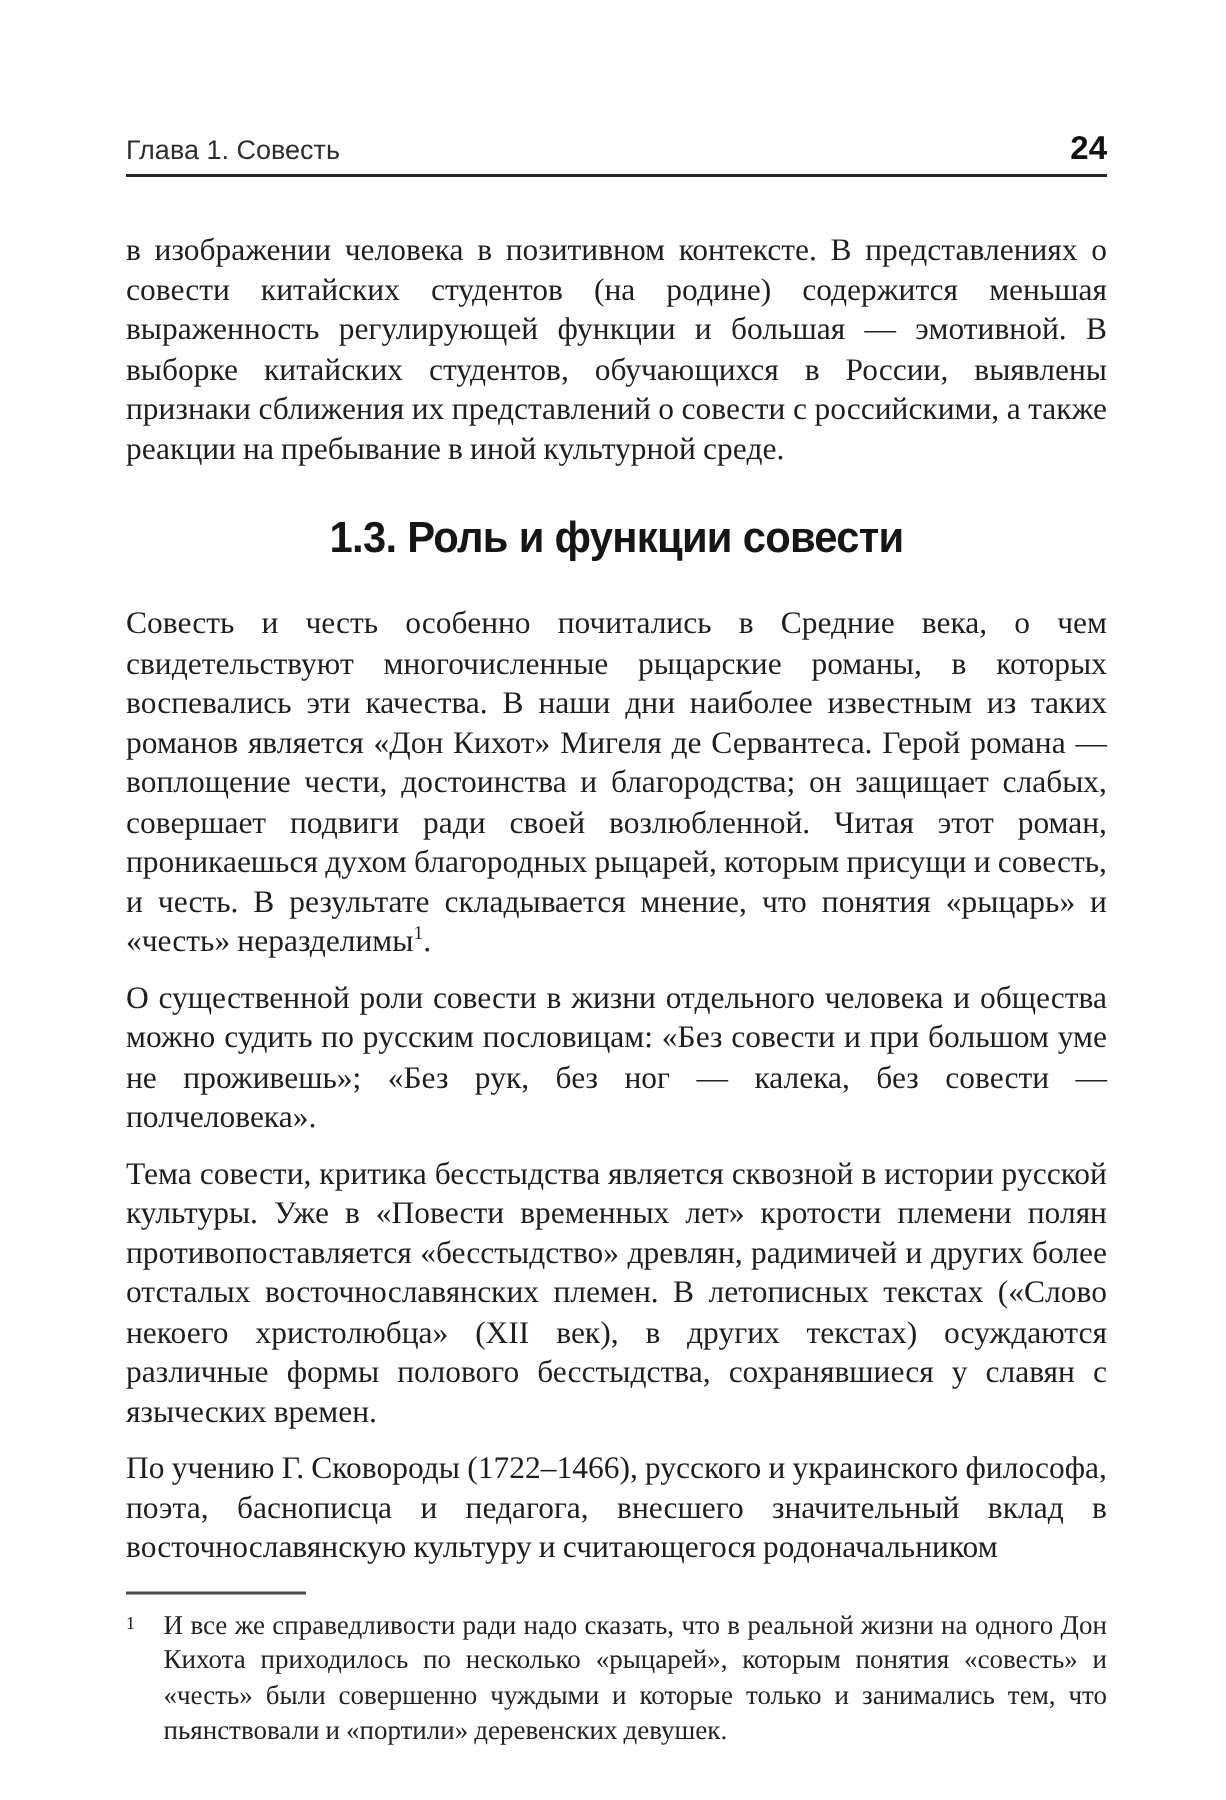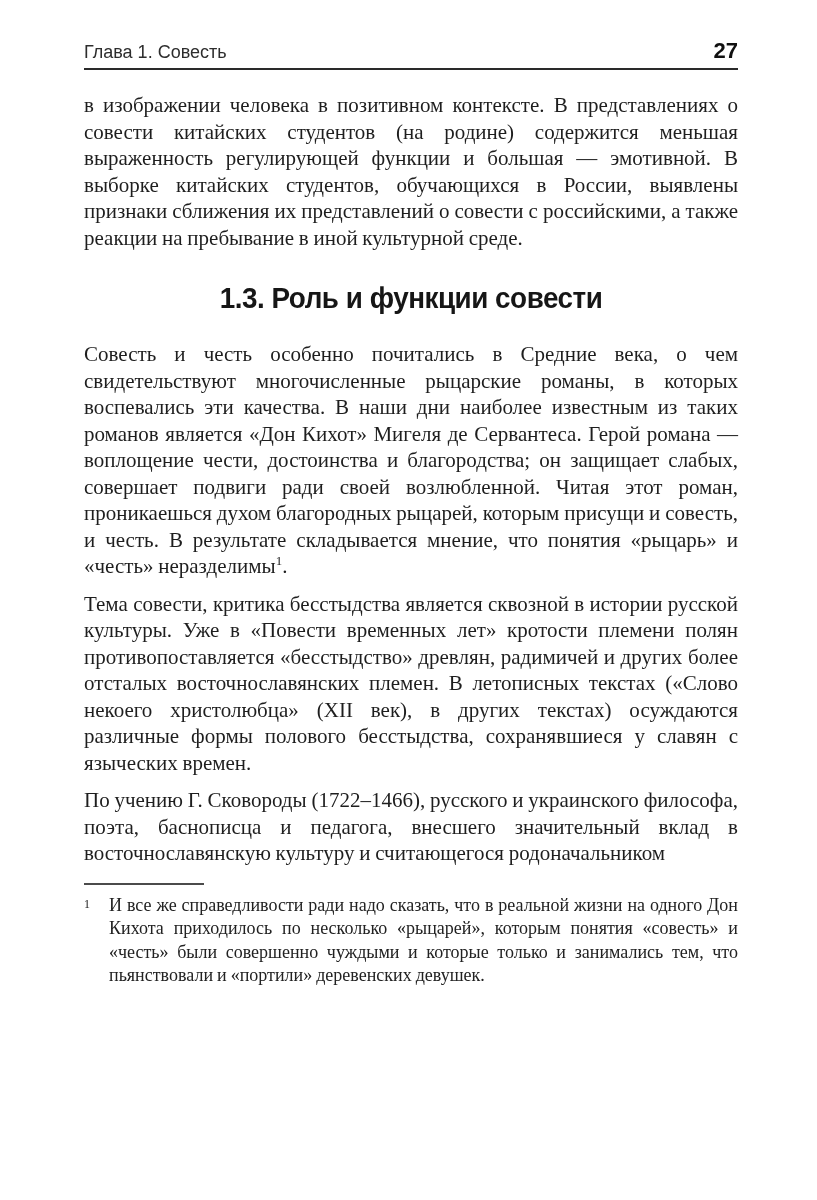--- a/index.html
+++ b/index.html
@@ -13,7 +13,7 @@
     height: 1200px;
     box-sizing: border-box;
     background: #ffffff;
-    padding: 40px 79px 0 84px;
+    padding: 88px 79px 0 84px;
     overflow: hidden;
     font-family: "Liberation Serif", serif;
     color: #1e1e1e;

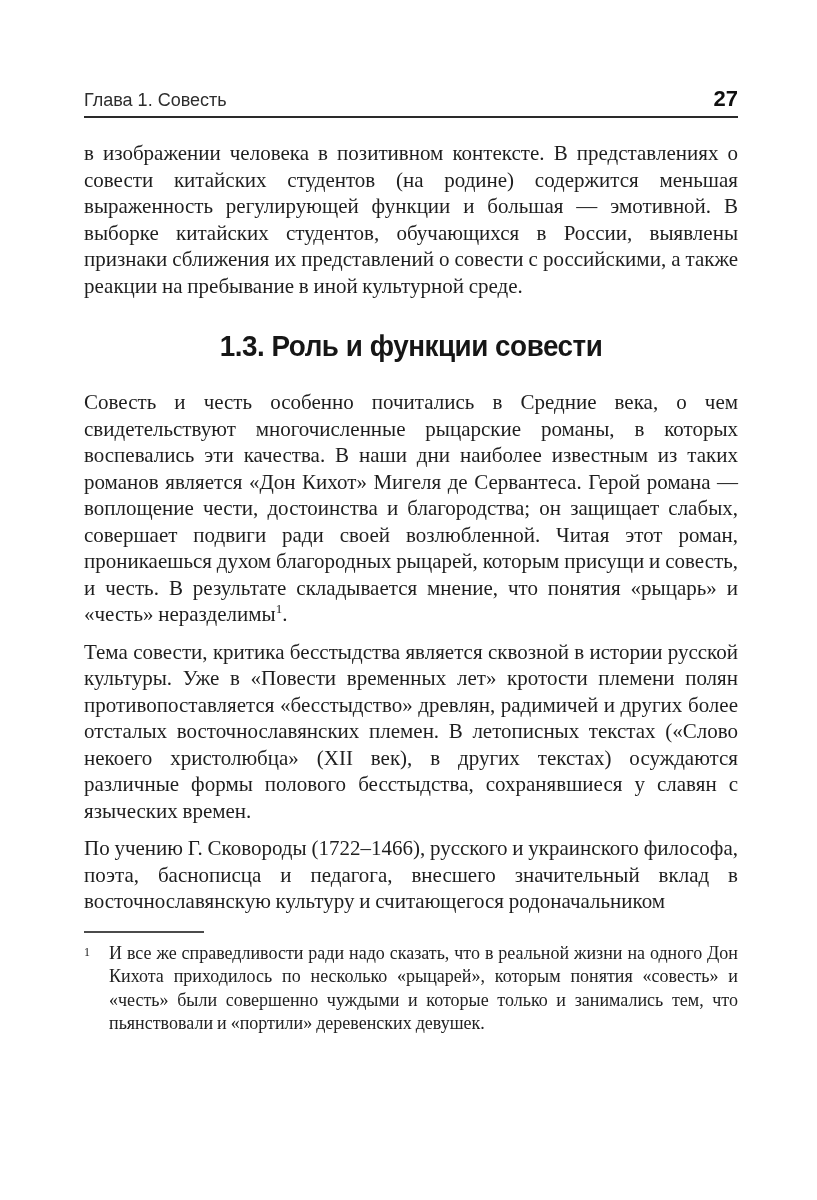--- a/index.html
+++ b/index.html
@@ -105,7 +105,7 @@
 
   <header class="running-header">
     <span class="chapter">Глава 1. Совесть</span>
-    <span class="pagenum">27</span>
+    <span class="pagenum">24</span>
   </header>
 
   <main>

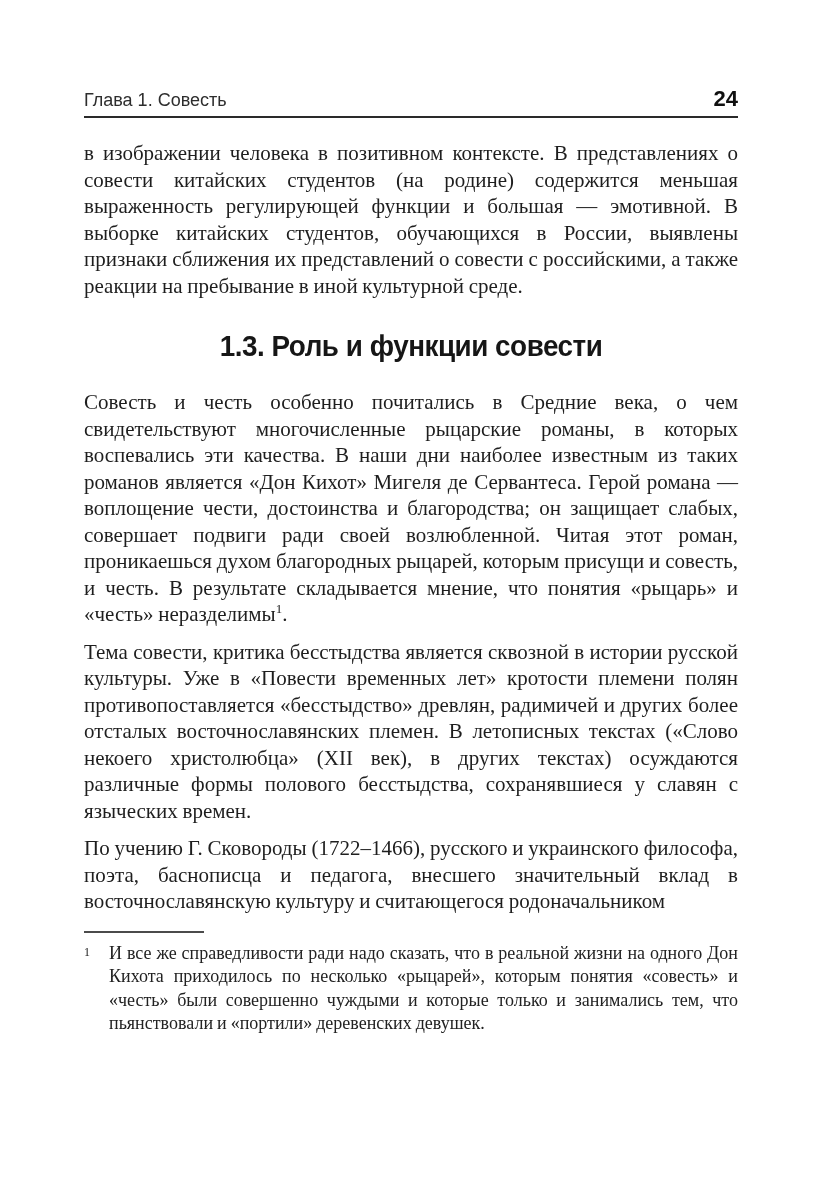--- a/index.html
+++ b/index.html
@@ -51,7 +51,7 @@
     -webkit-hyphens: auto;
   }
   .body-par.first {
-    margin-top: 22px;
+    margin-top: 35px;
   }
   .section-heading {
     margin: 30px 0 26px 0;

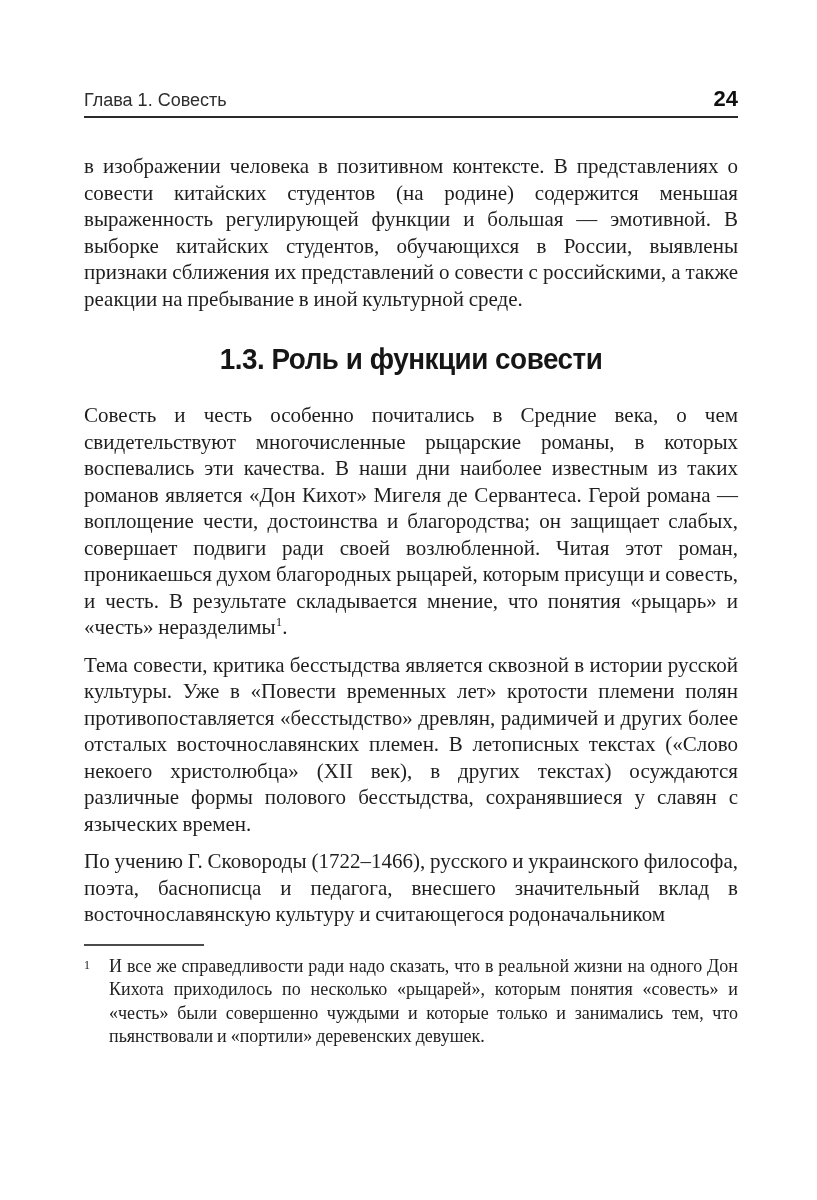--- a/index.html
+++ b/index.html
@@ -116,6 +116,7 @@
 
     <p class="body-par"><span>Совесть и честь особенно почитались в Средние века, о чем свидетельствуют многочисленные рыцарские романы, в которых воспевались эти качества. В наши дни наиболее известным из таких романов является «Дон Кихот» Мигеля де Сервантеса. Герой романа — воплощение чести, достоинства и благородства; он защищает слабых, совершает подвиги ради своей возлюбленной. Читая этот роман, проникаешься духом благородных рыцарей, которым присущи и совесть, и честь. В результате складывается мнение, что понятия «рыцарь» и «честь» неразделимы</span><sup class="fn-ref">1</sup><span>.</span></p>
 
+    <p class="body-par">О существенной роли совести в жизни отдельного человека и общества можно судить по русским пословицам: «Без совести и при большом уме не проживешь»; «Без рук, без ног — калека, без совести — полчеловека».</p>
 
     <p class="body-par">Тема совести, критика бесстыдства является сквозной в истории русской культуры. Уже в «Повести временных лет» кротости племени полян противопоставляется «бесстыдство» древлян, радимичей и других более отсталых восточнославянских племен. В летописных текстах («Слово некоего христолюбца» (XII век), в других текстах) осуждаются различные формы полового бесстыдства, сохранявшиеся у славян с языческих времен.</p>
 

